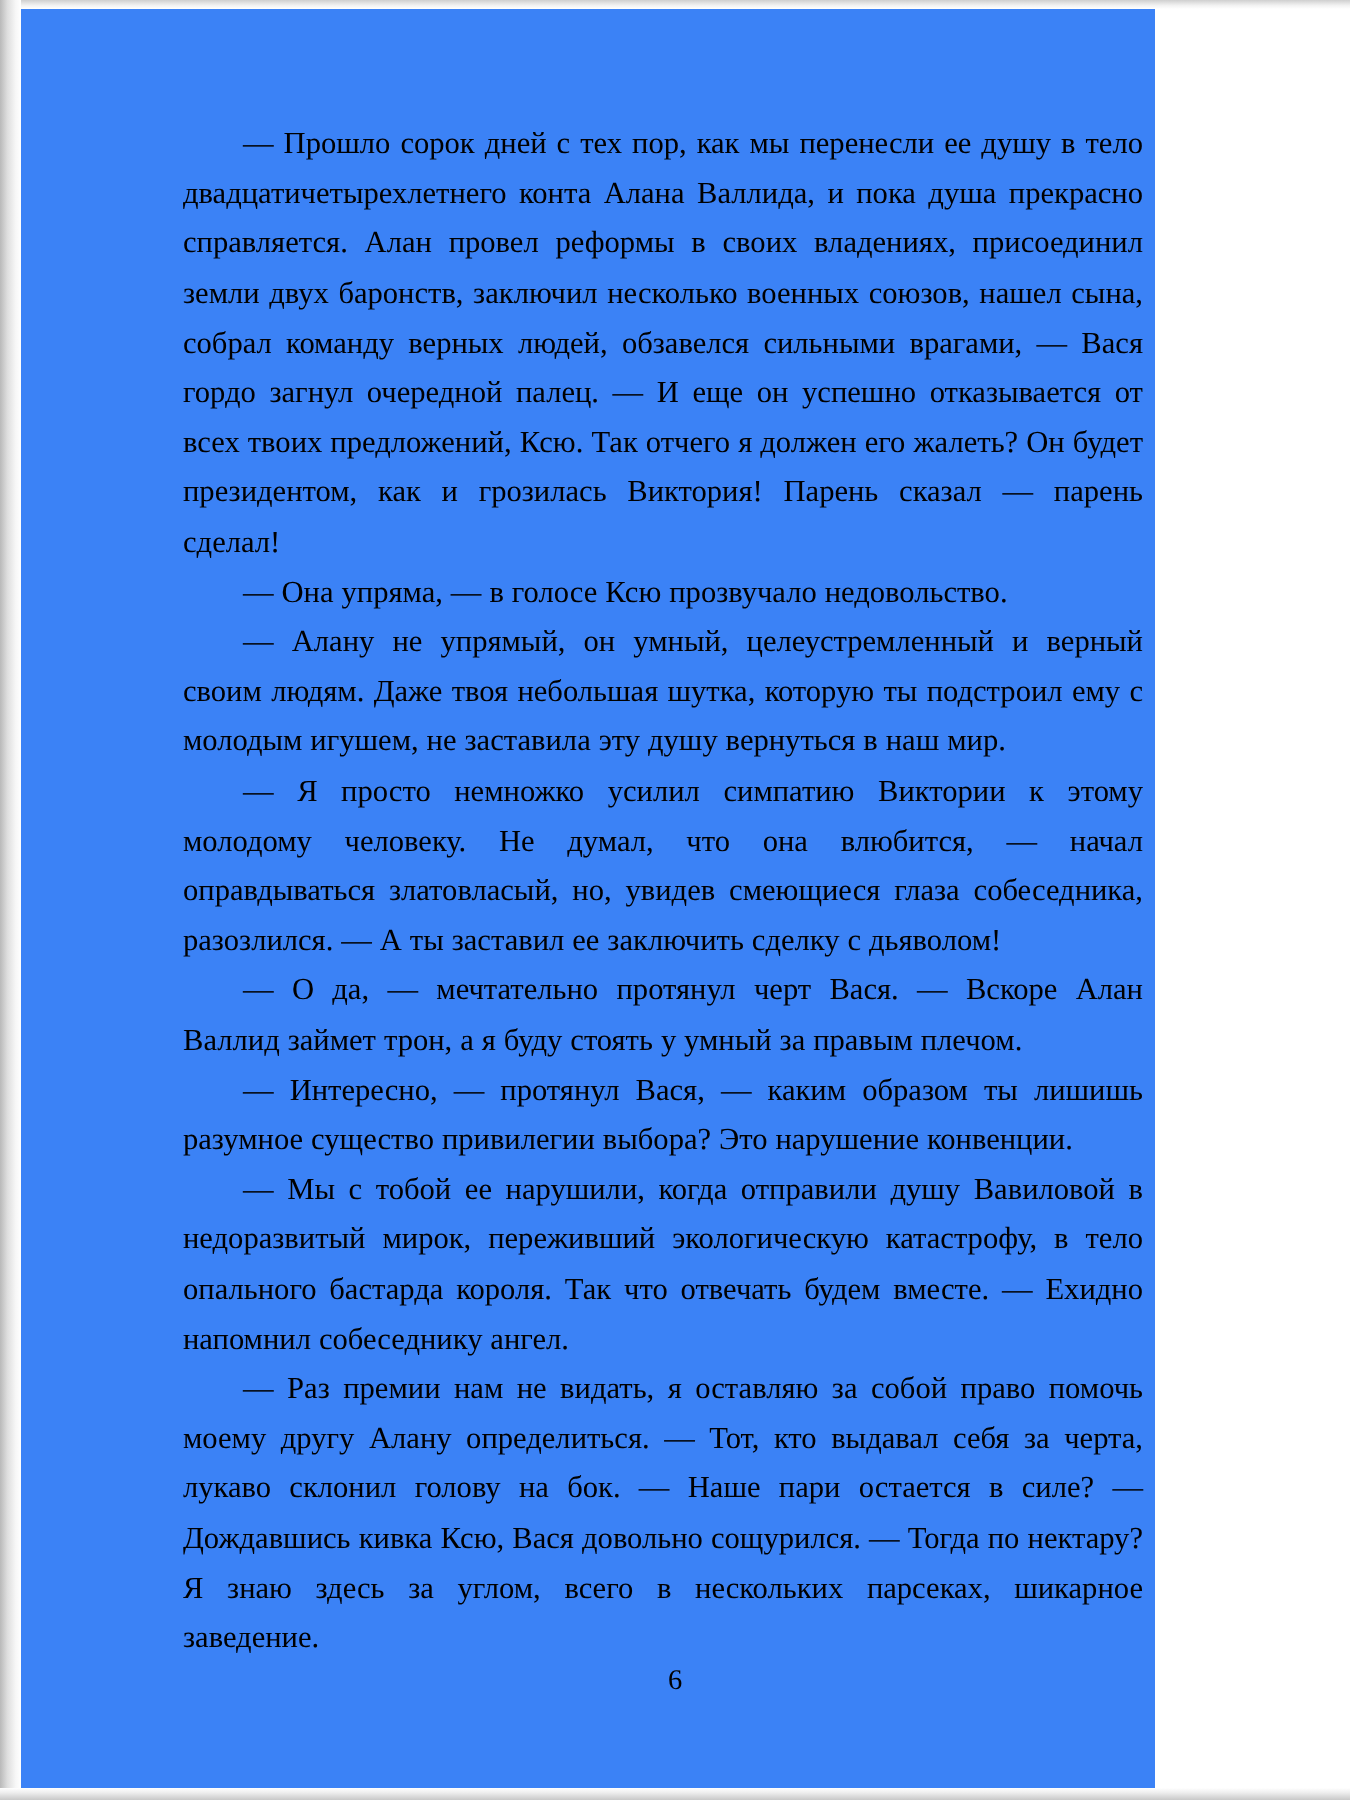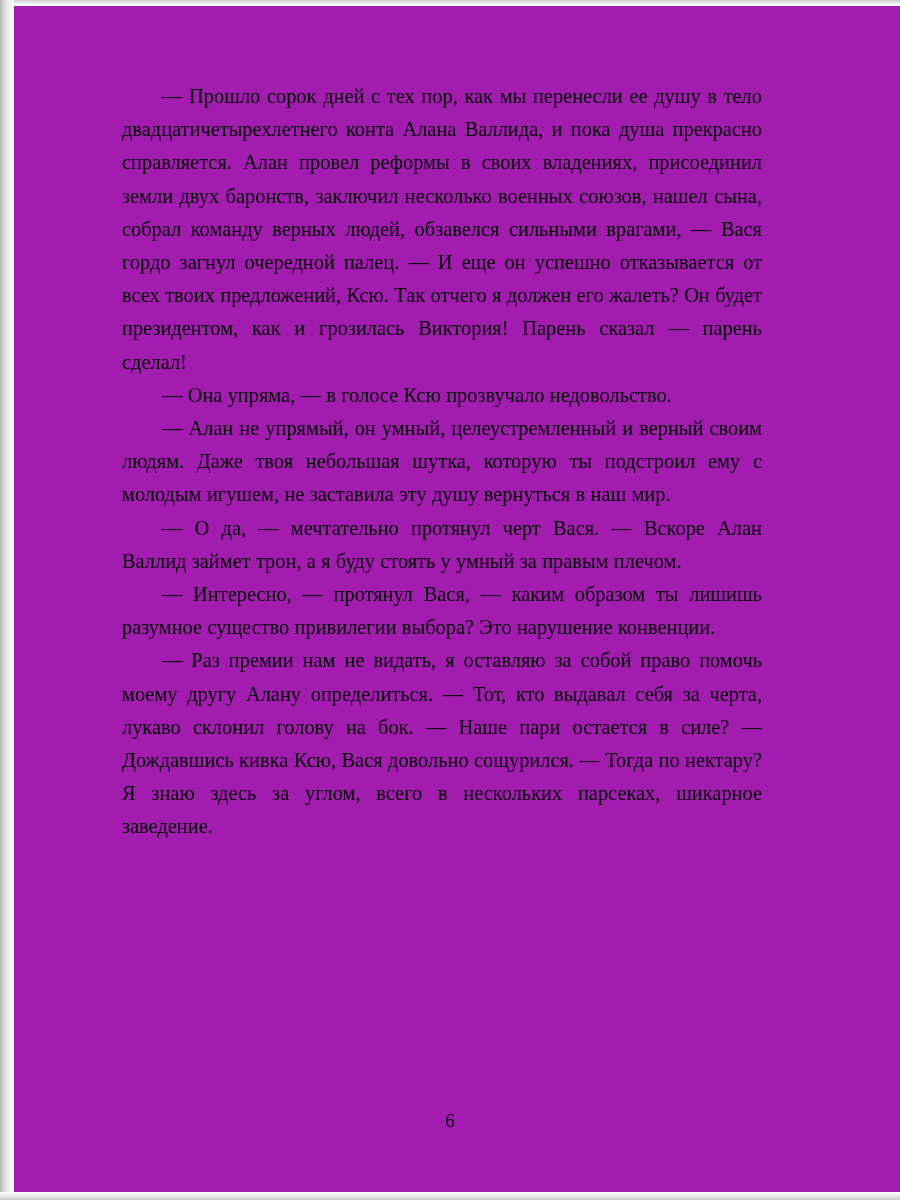--- a/index.html
+++ b/index.html
@@ -19,9 +19,9 @@
     position: absolute;
     left: 0;
     top: 0;
-    width: 900px;
+    width: 770px;
     height: 1200px;
-    background: #a21caf;
+    background: #3b82f6;
   }
   
   .scan-edge-left {

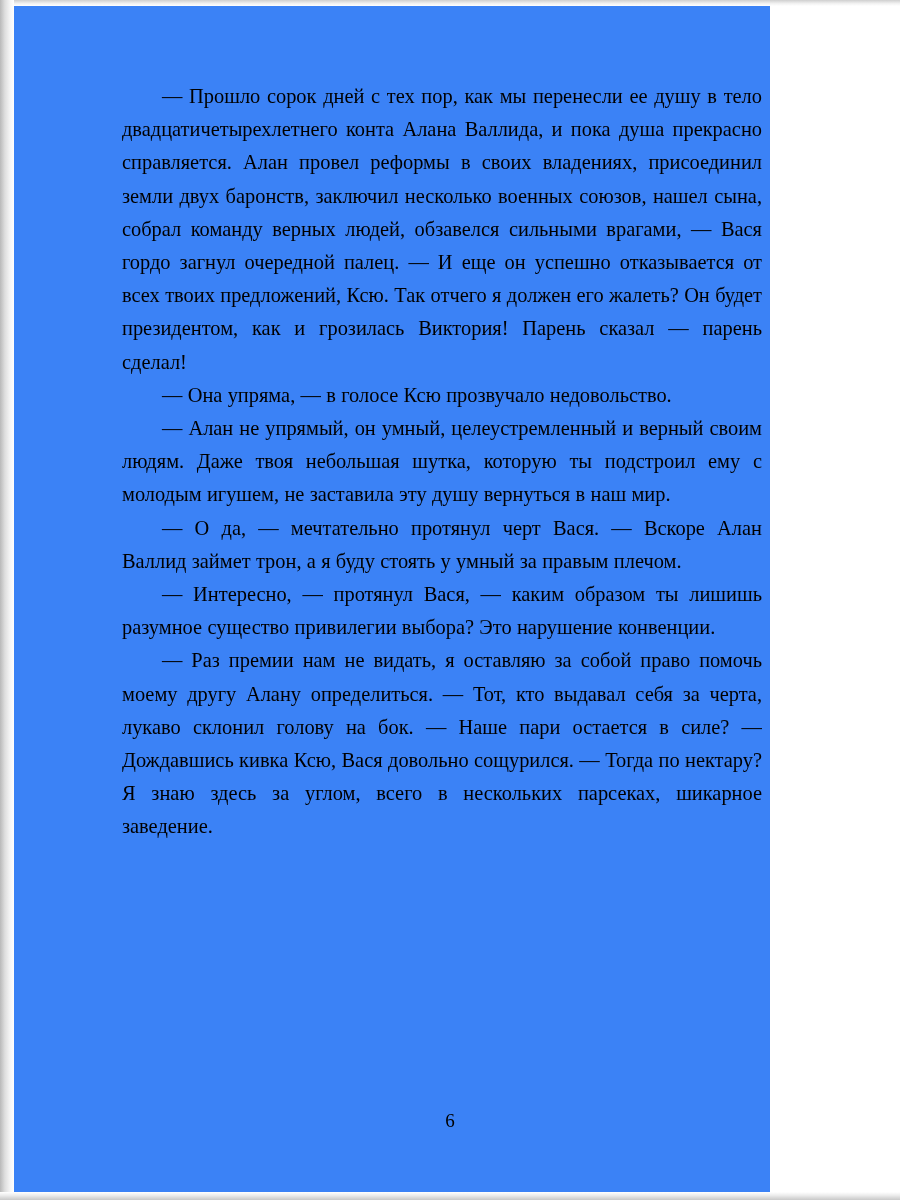--- a/index.html
+++ b/index.html
@@ -85,7 +85,7 @@
   <div class="text-block">
     <p class="para">— Прошло сорок дней с тех пор, как мы перенесли ее душу в тело двадцатичетырехлетнего конта Алана Валлида, и пока душа прекрасно справляется. Алан провел реформы в своих владениях, присоединил земли двух баронств, заключил несколько военных союзов, нашел сына, собрал команду верных людей, обзавелся сильными врагами, — Вася гордо загнул очередной палец. — И еще он успешно отказывается от всех твоих предложений, Ксю. Так отчего я должен его жалеть? Он будет президентом, как и грозилась Виктория! Парень сказал — парень сделал!</p>
     <p class="para">— Она упряма, — в голосе Ксю прозвучало недовольство.</p>
-    <p class="para">— Алан не упрямый, он умный, целеустремленный и верный своим людям. Даже твоя небольшая шутка, которую ты подстроил ему с молодым игушем, не заставила эту душу вернуться в наш мир.</p>
+    <p class="para">— Алану не упрямый, он умный, целеустремленный и верный своим людям. Даже твоя небольшая шутка, которую ты подстроил ему с молодым игушем, не заставила эту душу вернуться в наш мир.</p>
     <p class="para">— О да, — мечтательно протянул черт Вася. — Вскоре Алан Валлид займет трон, а я буду стоять у умный за правым плечом.</p>
     <p class="para">— Интересно, — протянул Вася, — каким образом ты лишишь разумное существо привилегии выбора? Это нарушение конвенции.</p>
     <p class="para">— Раз премии нам не видать, я оставляю за собой право помочь моему другу Алану определиться. — Тот, кто выдавал себя за черта, лукаво склонил голову на бок. — Наше пари остается в силе? — Дождавшись кивка Ксю, Вася довольно сощурился. — Тогда по нектару? Я знаю здесь за углом, всего в нескольких парсеках, шикарное заведение.</p>

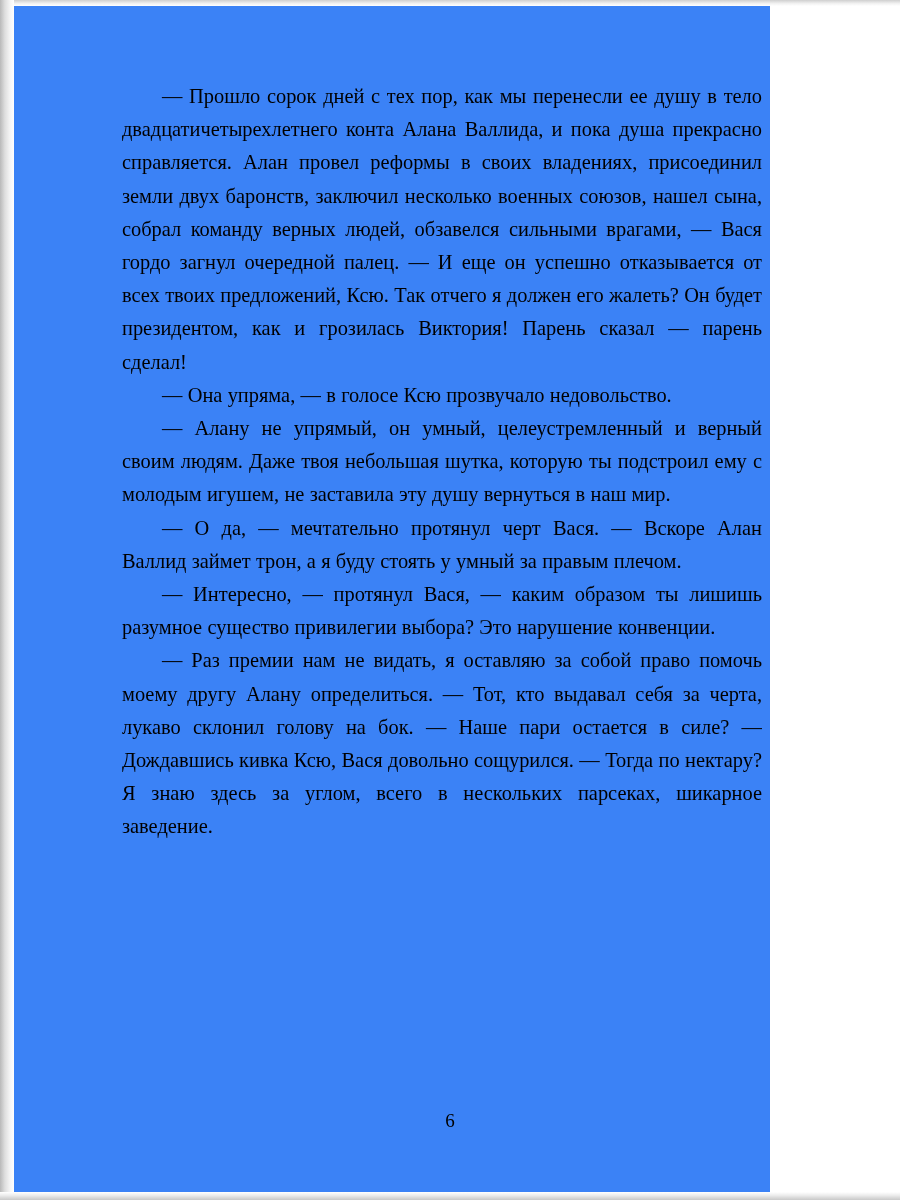--- a/index.html
+++ b/index.html
@@ -86,6 +86,7 @@
     <p class="para">— Прошло сорок дней с тех пор, как мы перенесли ее душу в тело двадцатичетырехлетнего конта Алана Валлида, и пока душа прекрасно справляется. Алан провел реформы в своих владениях, присоединил земли двух баронств, заключил несколько военных союзов, нашел сына, собрал команду верных людей, обзавелся сильными врагами, — Вася гордо загнул очередной палец. — И еще он успешно отказывается от всех твоих предложений, Ксю. Так отчего я должен его жалеть? Он будет президентом, как и грозилась Виктория! Парень сказал — парень сделал!</p>
     <p class="para">— Она упряма, — в голосе Ксю прозвучало недовольство.</p>
     <p class="para">— Алану не упрямый, он умный, целеустремленный и верный своим людям. Даже твоя небольшая шутка, которую ты подстроил ему с молодым игушем, не заставила эту душу вернуться в наш мир.</p>
+    <p class="para">— Я просто немножко усилил симпатию Виктории к этому молодому человеку. Не думал, что она влюбится, — начал оправдываться златовласый, но, увидев смеющиеся глаза собеседника, разозлился. — А ты заставил ее заключить сделку с дьяволом!</p>
     <p class="para">— О да, — мечтательно протянул черт Вася. — Вскоре Алан Валлид займет трон, а я буду стоять у умный за правым плечом.</p>
     <p class="para">— Интересно, — протянул Вася, — каким образом ты лишишь разумное существо привилегии выбора? Это нарушение конвенции.</p>
     <p class="para">— Раз премии нам не видать, я оставляю за собой право помочь моему другу Алану определиться. — Тот, кто выдавал себя за черта, лукаво склонил голову на бок. — Наше пари остается в силе? — Дождавшись кивка Ксю, Вася довольно сощурился. — Тогда по нектару? Я знаю здесь за углом, всего в нескольких парсеках, шикарное заведение.</p>

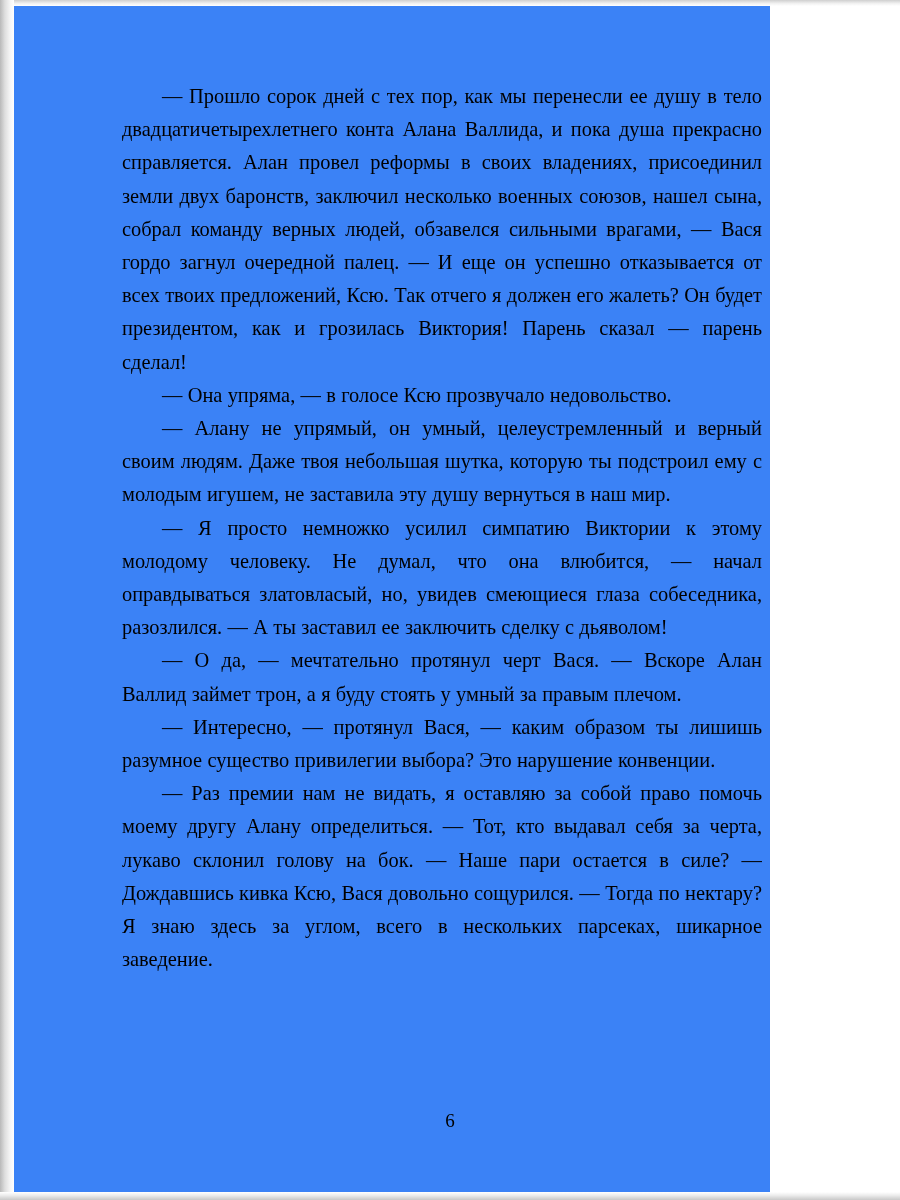--- a/index.html
+++ b/index.html
@@ -89,6 +89,7 @@
     <p class="para">— Я просто немножко усилил симпатию Виктории к этому молодому человеку. Не думал, что она влюбится, — начал оправдываться златовласый, но, увидев смеющиеся глаза собеседника, разозлился. — А ты заставил ее заключить сделку с дьяволом!</p>
     <p class="para">— О да, — мечтательно протянул черт Вася. — Вскоре Алан Валлид займет трон, а я буду стоять у умный за правым плечом.</p>
     <p class="para">— Интересно, — протянул Вася, — каким образом ты лишишь разумное существо привилегии выбора? Это нарушение конвенции.</p>
+    <p class="para">— Мы с тобой ее нарушили, когда отправили душу Вавиловой в недоразвитый мирок, переживший экологическую катастрофу, в тело опального бастарда короля. Так что отвечать будем вместе. — Ехидно напомнил собеседнику ангел.</p>
     <p class="para">— Раз премии нам не видать, я оставляю за собой право помочь моему другу Алану определиться. — Тот, кто выдавал себя за черта, лукаво склонил голову на бок. — Наше пари остается в силе? — Дождавшись кивка Ксю, Вася довольно сощурился. — Тогда по нектару? Я знаю здесь за углом, всего в нескольких парсеках, шикарное заведение.</p>
   </div>
 

